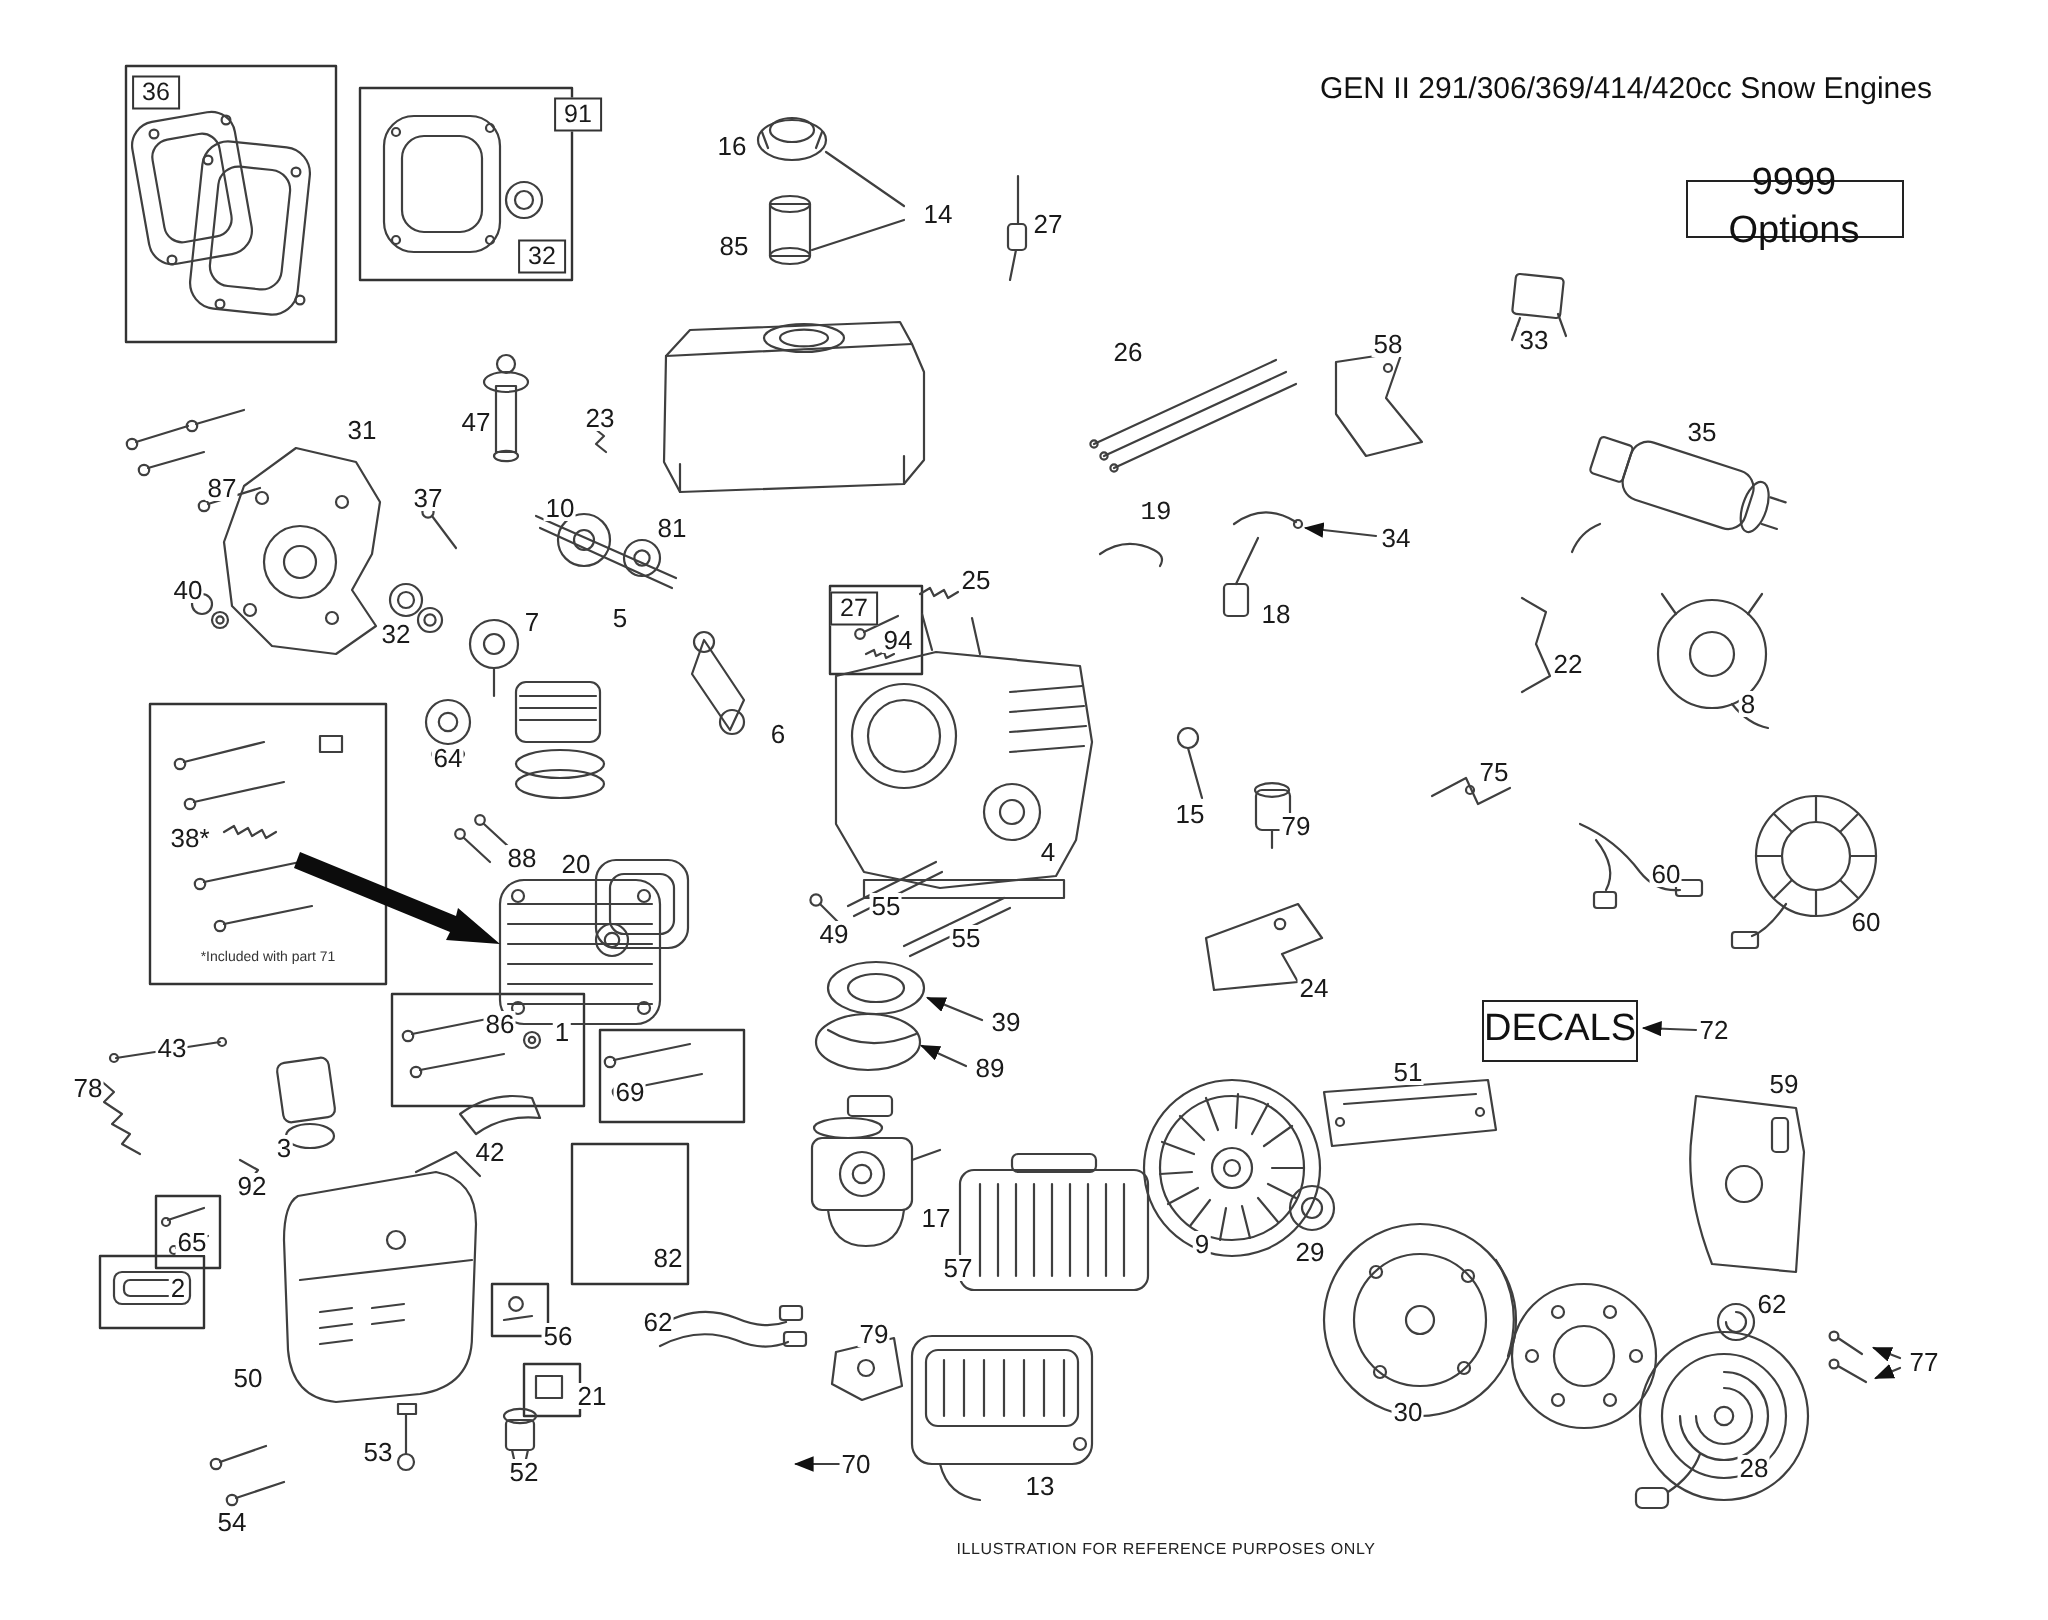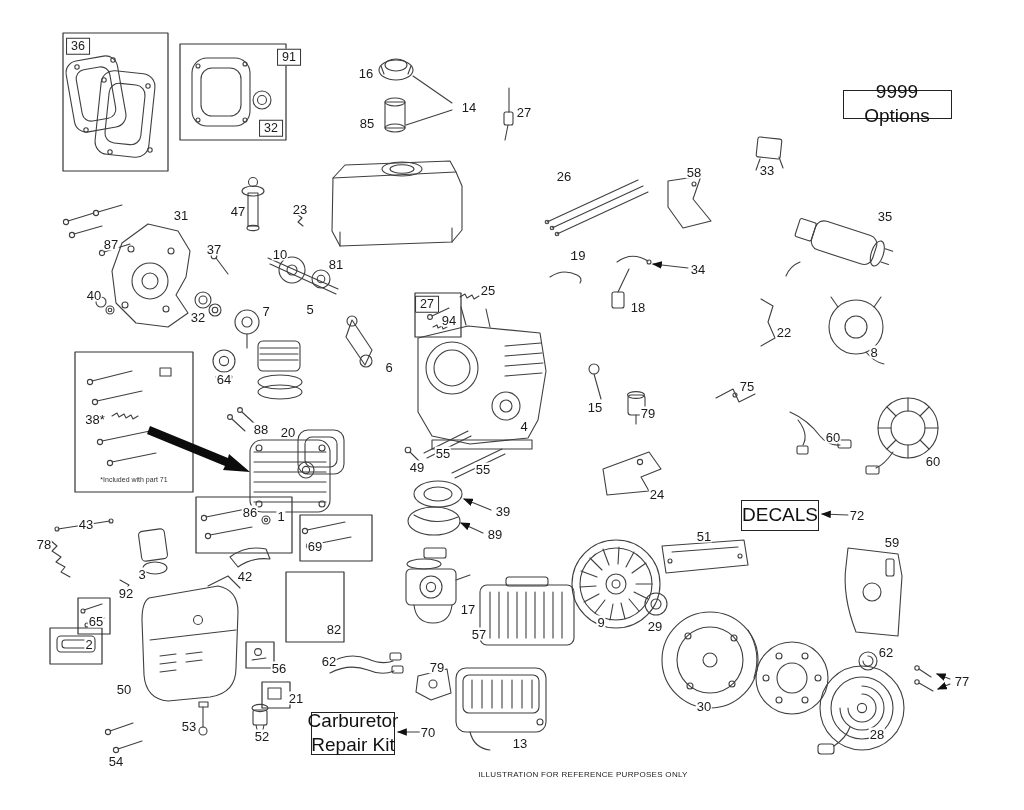--- a/index.html
+++ b/index.html
@@ -446,6 +446,7 @@
   </g>
 </svg>
 
+<div class="title">GEN II 291/306/369/414/420cc Snow Engines</div>
 <div class="footer">ILLUSTRATION FOR REFERENCE PURPOSES ONLY</div>
 <div class="note">*Included with part 71</div>
 <div class="layer">

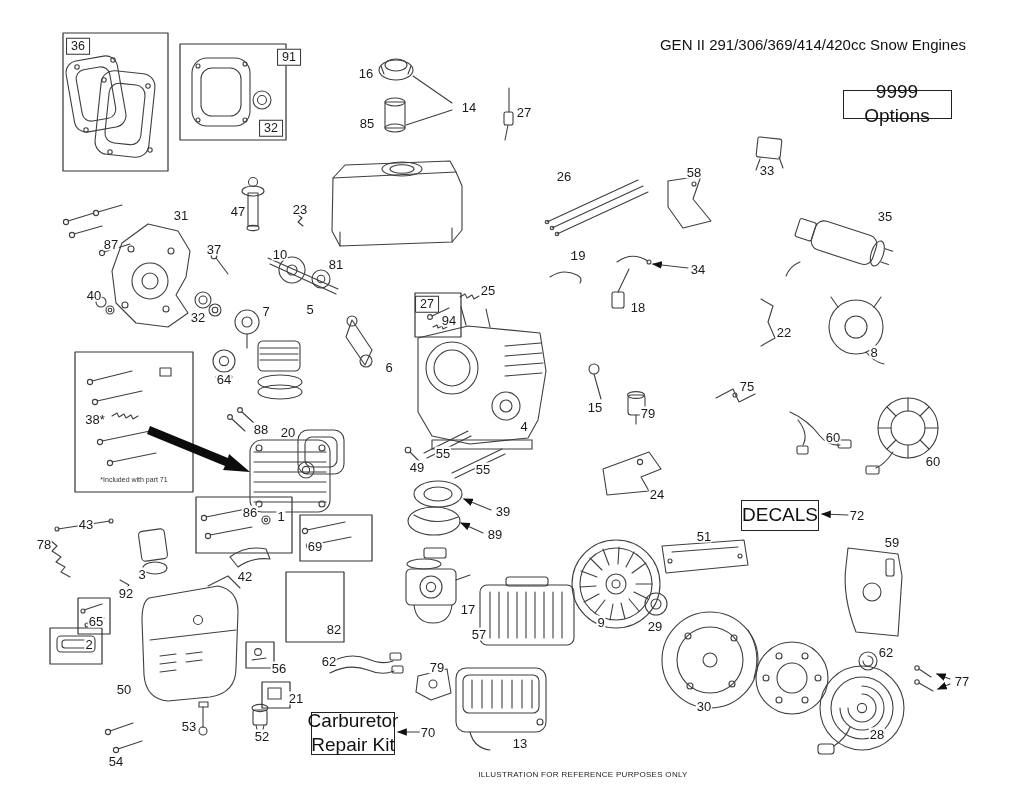--- a/index.html
+++ b/index.html
@@ -460,7 +460,7 @@
       <span class="co" style="left: 564px; top: 176px;">26</span>
       <span class="co" style="left: 694px; top: 172px;">58</span>
       <span class="co" style="left: 767px; top: 170px;">33</span>
-      <span class="co" style="left: 851px; top: 216px; margin-left: 34px;">35</span>
+      <span class="co" style="left: 851px; top: 216px;">35</span>
       <span class="co" style="left: 181px; top: 215px;">31</span>
       <span class="co" style="left: 238px; top: 211px;">47</span>
       <span class="co" style="left: 300px; top: 209px;">23</span>

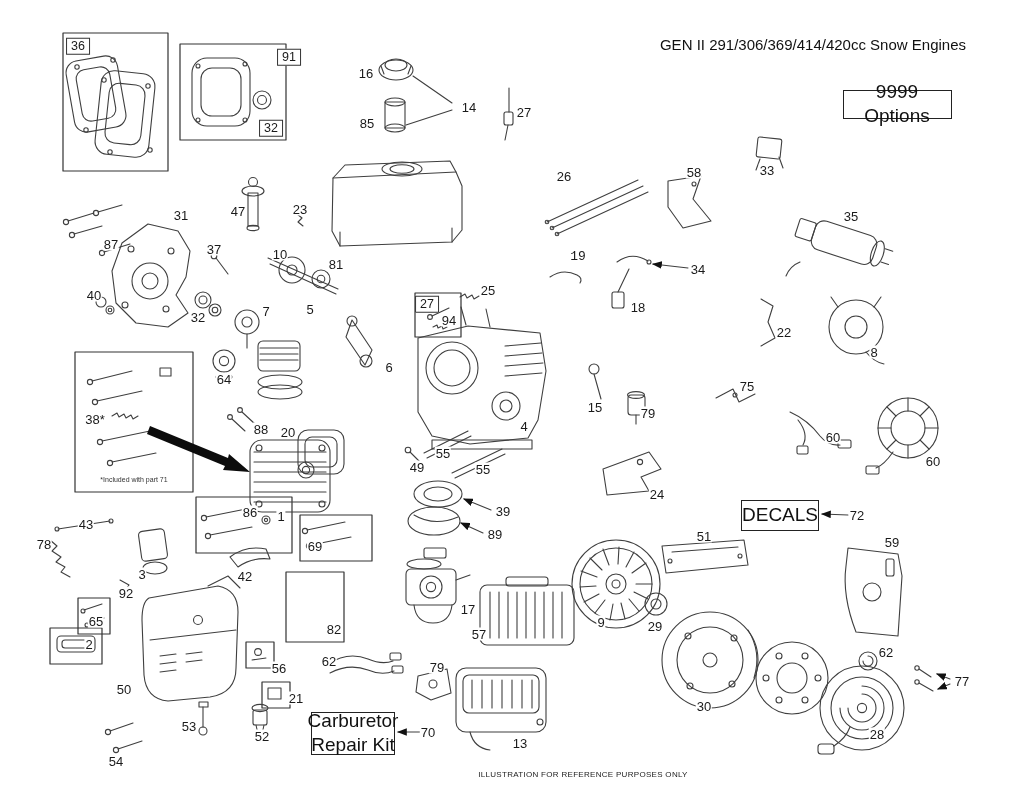--- a/index.html
+++ b/index.html
@@ -531,8 +531,6 @@
       <span class="co" style="left: 116px; top: 761px;">54</span>
       <div class="boxlabel" style="left: 842.5px; top: 89.5px; width: 107px; height: 27px;">9999 Options</div>
       <div class="boxlabel" style="left: 741px; top: 499.5px; width: 76px; height: 29px;">DECALS</div>
-      <div class="boxlabel" style="left: 311px; top: 711.5px; width: 82px; height: 41px;">Carburetor
-Repair Kit</div>
     </div>
 
 </div>

